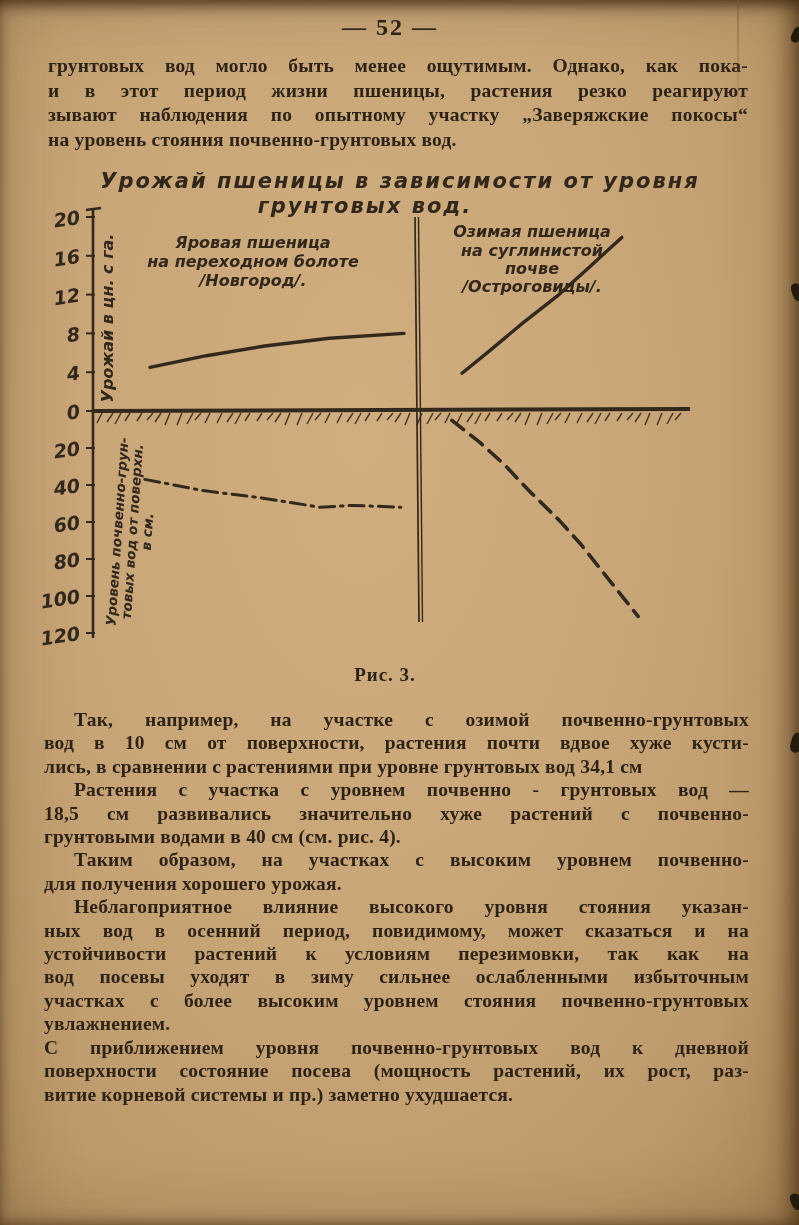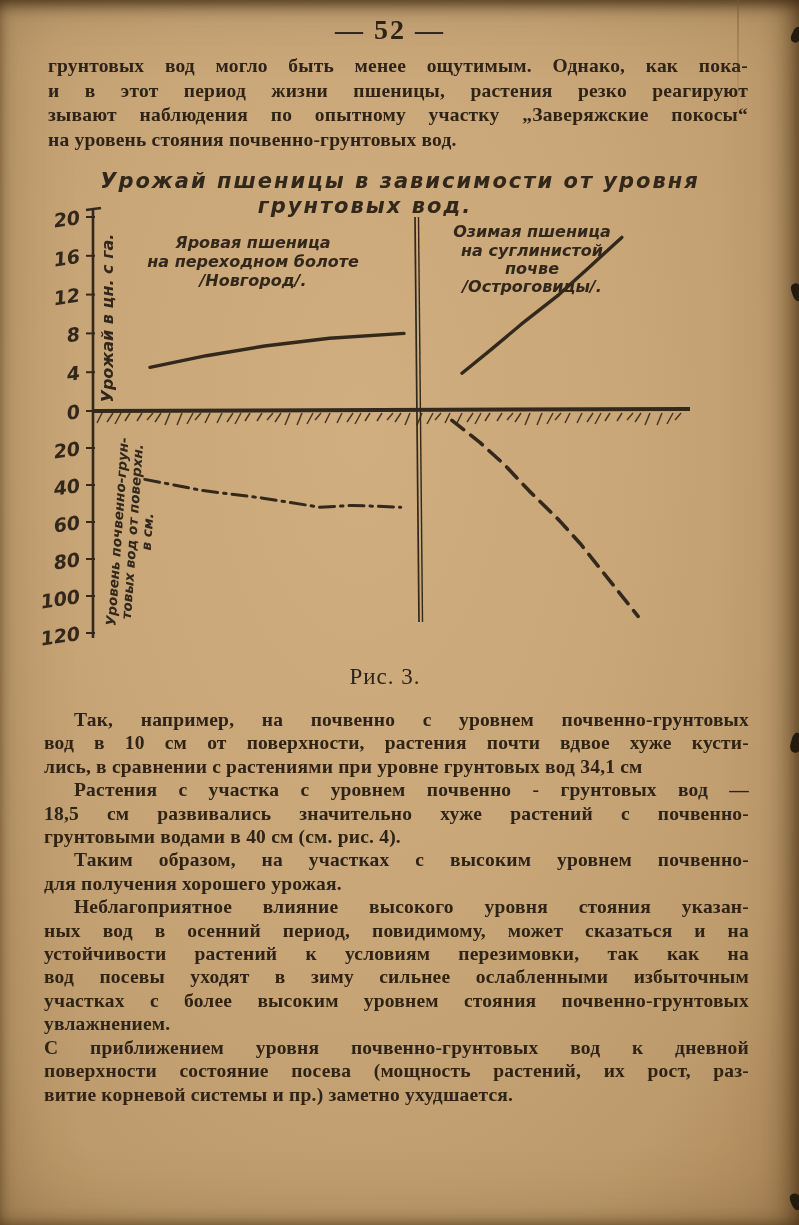--- a/index.html
+++ b/index.html
@@ -14,7 +14,7 @@
     font-family:"Liberation Serif", serif;color:#2e2317;
   }
   .page-number{position:absolute;top:14px;left:0;width:780px;text-align:center;
-    font-size:28px;font-weight:700;letter-spacing:2px;}
+    font-size:24px;font-weight:700;letter-spacing:2px;}
   .text-block{position:absolute;font-size:19.5px;font-weight:700;letter-spacing:.2px;}
   .text-block .tline{display:block;text-align:justify;text-align-last:justify;white-space:normal;}
   .text-block .tline.lastline{text-align-last:left;}

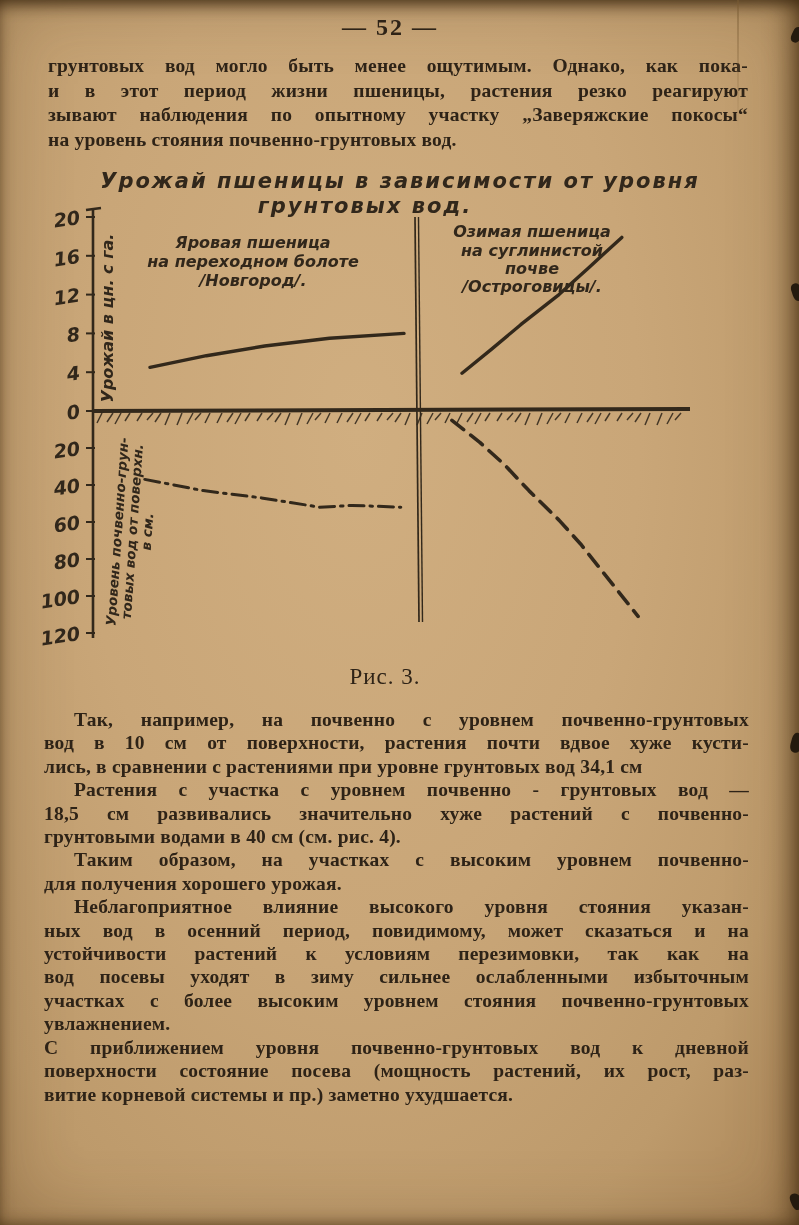--- a/index.html
+++ b/index.html
@@ -23,7 +23,7 @@
   #bottom-text{top:708px;left:44px;width:705px;line-height:23.4px;}
   #chart-svg{position:absolute;top:160px;left:0;}
   .fig-caption{position:absolute;top:664px;left:0;width:770px;text-align:center;
-    font-size:23px;font-weight:400;letter-spacing:1px;}
+    font-size:19px;font-weight:700;letter-spacing:1px;}
   .hand{font-family:"DejaVu Sans", sans-serif;font-style:italic;fill:#31271b;}
   .edge-mark{position:absolute;background:#241a0e;border-radius:40% 60% 55% 45%;}
   .m1{right:-3px;top:27px;width:10px;height:16px;transform:rotate(25deg);}

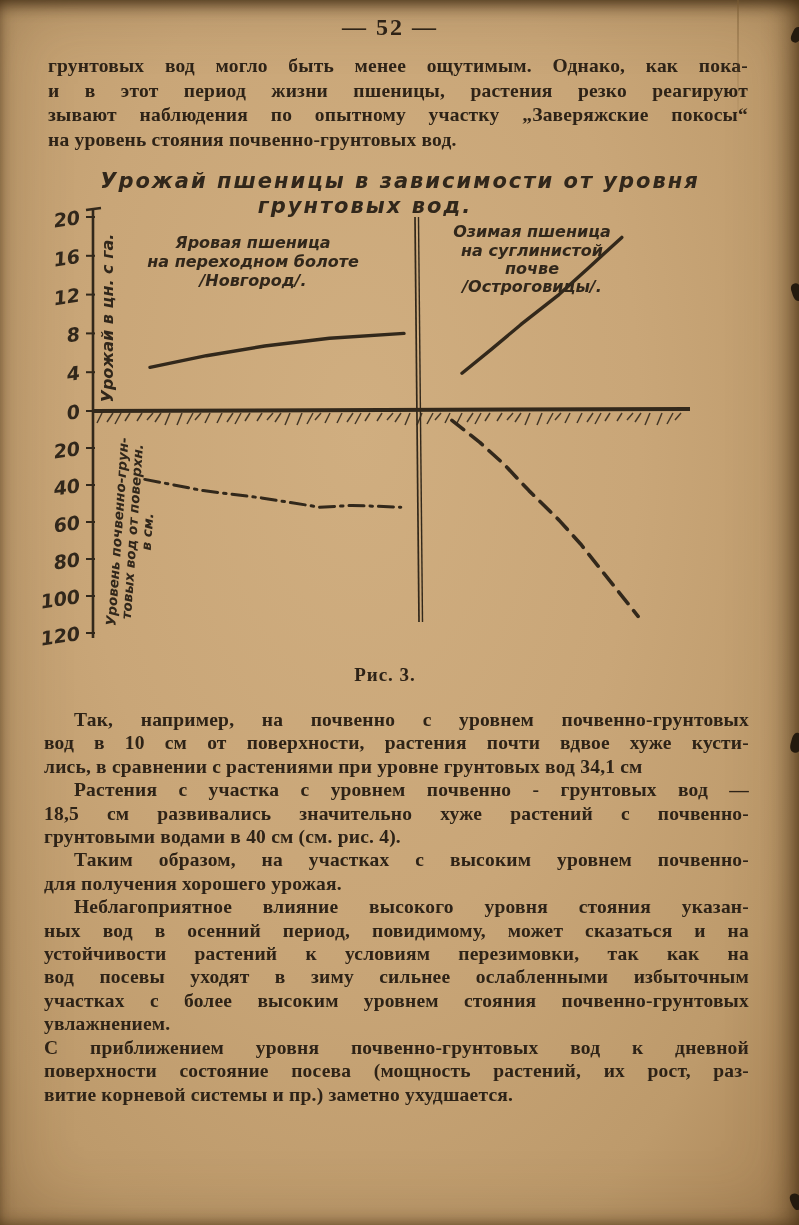--- a/index.html
+++ b/index.html
@@ -99,7 +99,7 @@
   <div class="fig-caption">Рис. 3.</div>
 
   <div class="text-block" id="bottom-text">
-      <div class="tline indent">Так, например, на почвенно с уровнем почвенно-грунтовых</div>
+      <div class="tline indent">Так, например, на участке с озимой почвенно-грунтовых</div>
       <div class="tline">вод в 10 см от поверхности, растения почти вдвое хуже кусти-</div>
       <div class="tline lastline">лись, в сравнении с растениями при уровне грунтовых вод 34,1 см</div>
       <div class="tline indent">Растения с участка с уровнем почвенно - грунтовых вод —</div>

